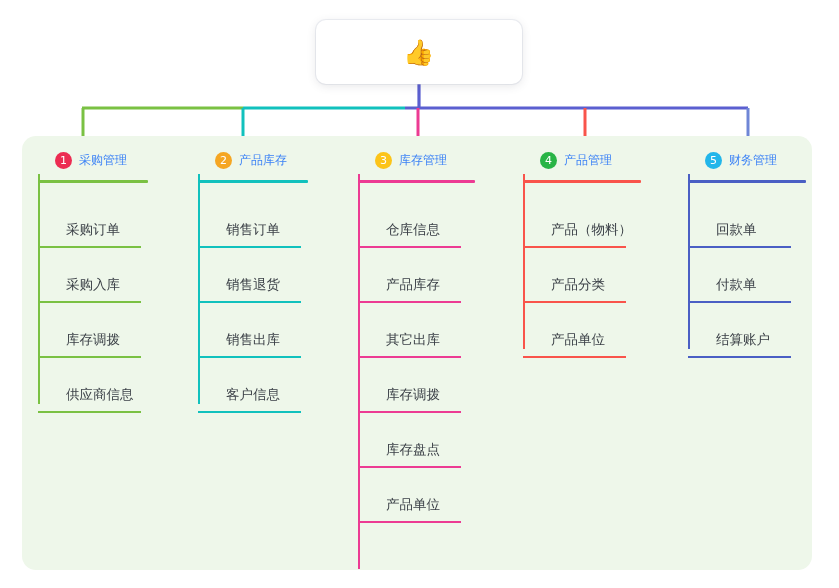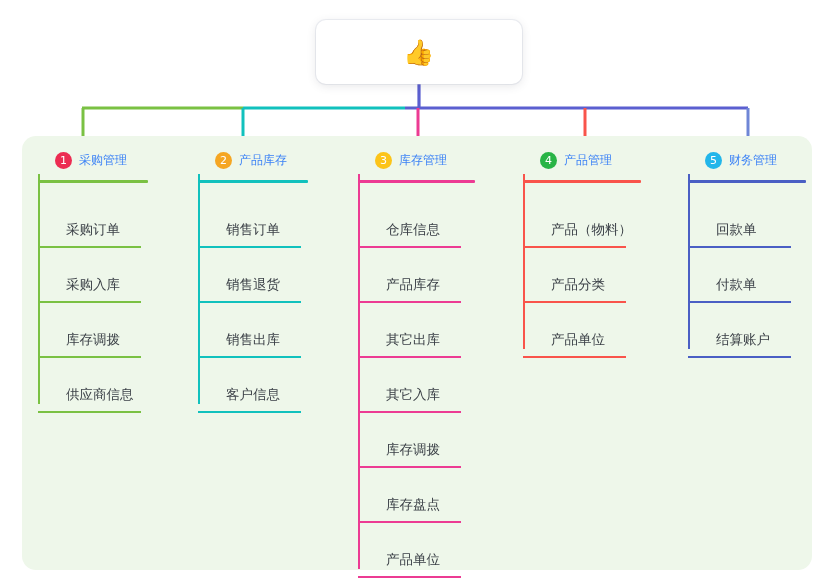--- a/index.html
+++ b/index.html
@@ -229,10 +229,6 @@
           <div class="leaf-rule" style="background: rgb(236, 59, 147);"></div>
         </div>
         <div class="leaf">
-          <div class="leaf-label">其它入库</div>
-          <div class="leaf-rule" style="background: rgb(236, 59, 147);"></div>
-        </div>
-        <div class="leaf">
           <div class="leaf-label">库存调拨</div>
           <div class="leaf-rule" style="background: rgb(236, 59, 147);"></div>
         </div>

